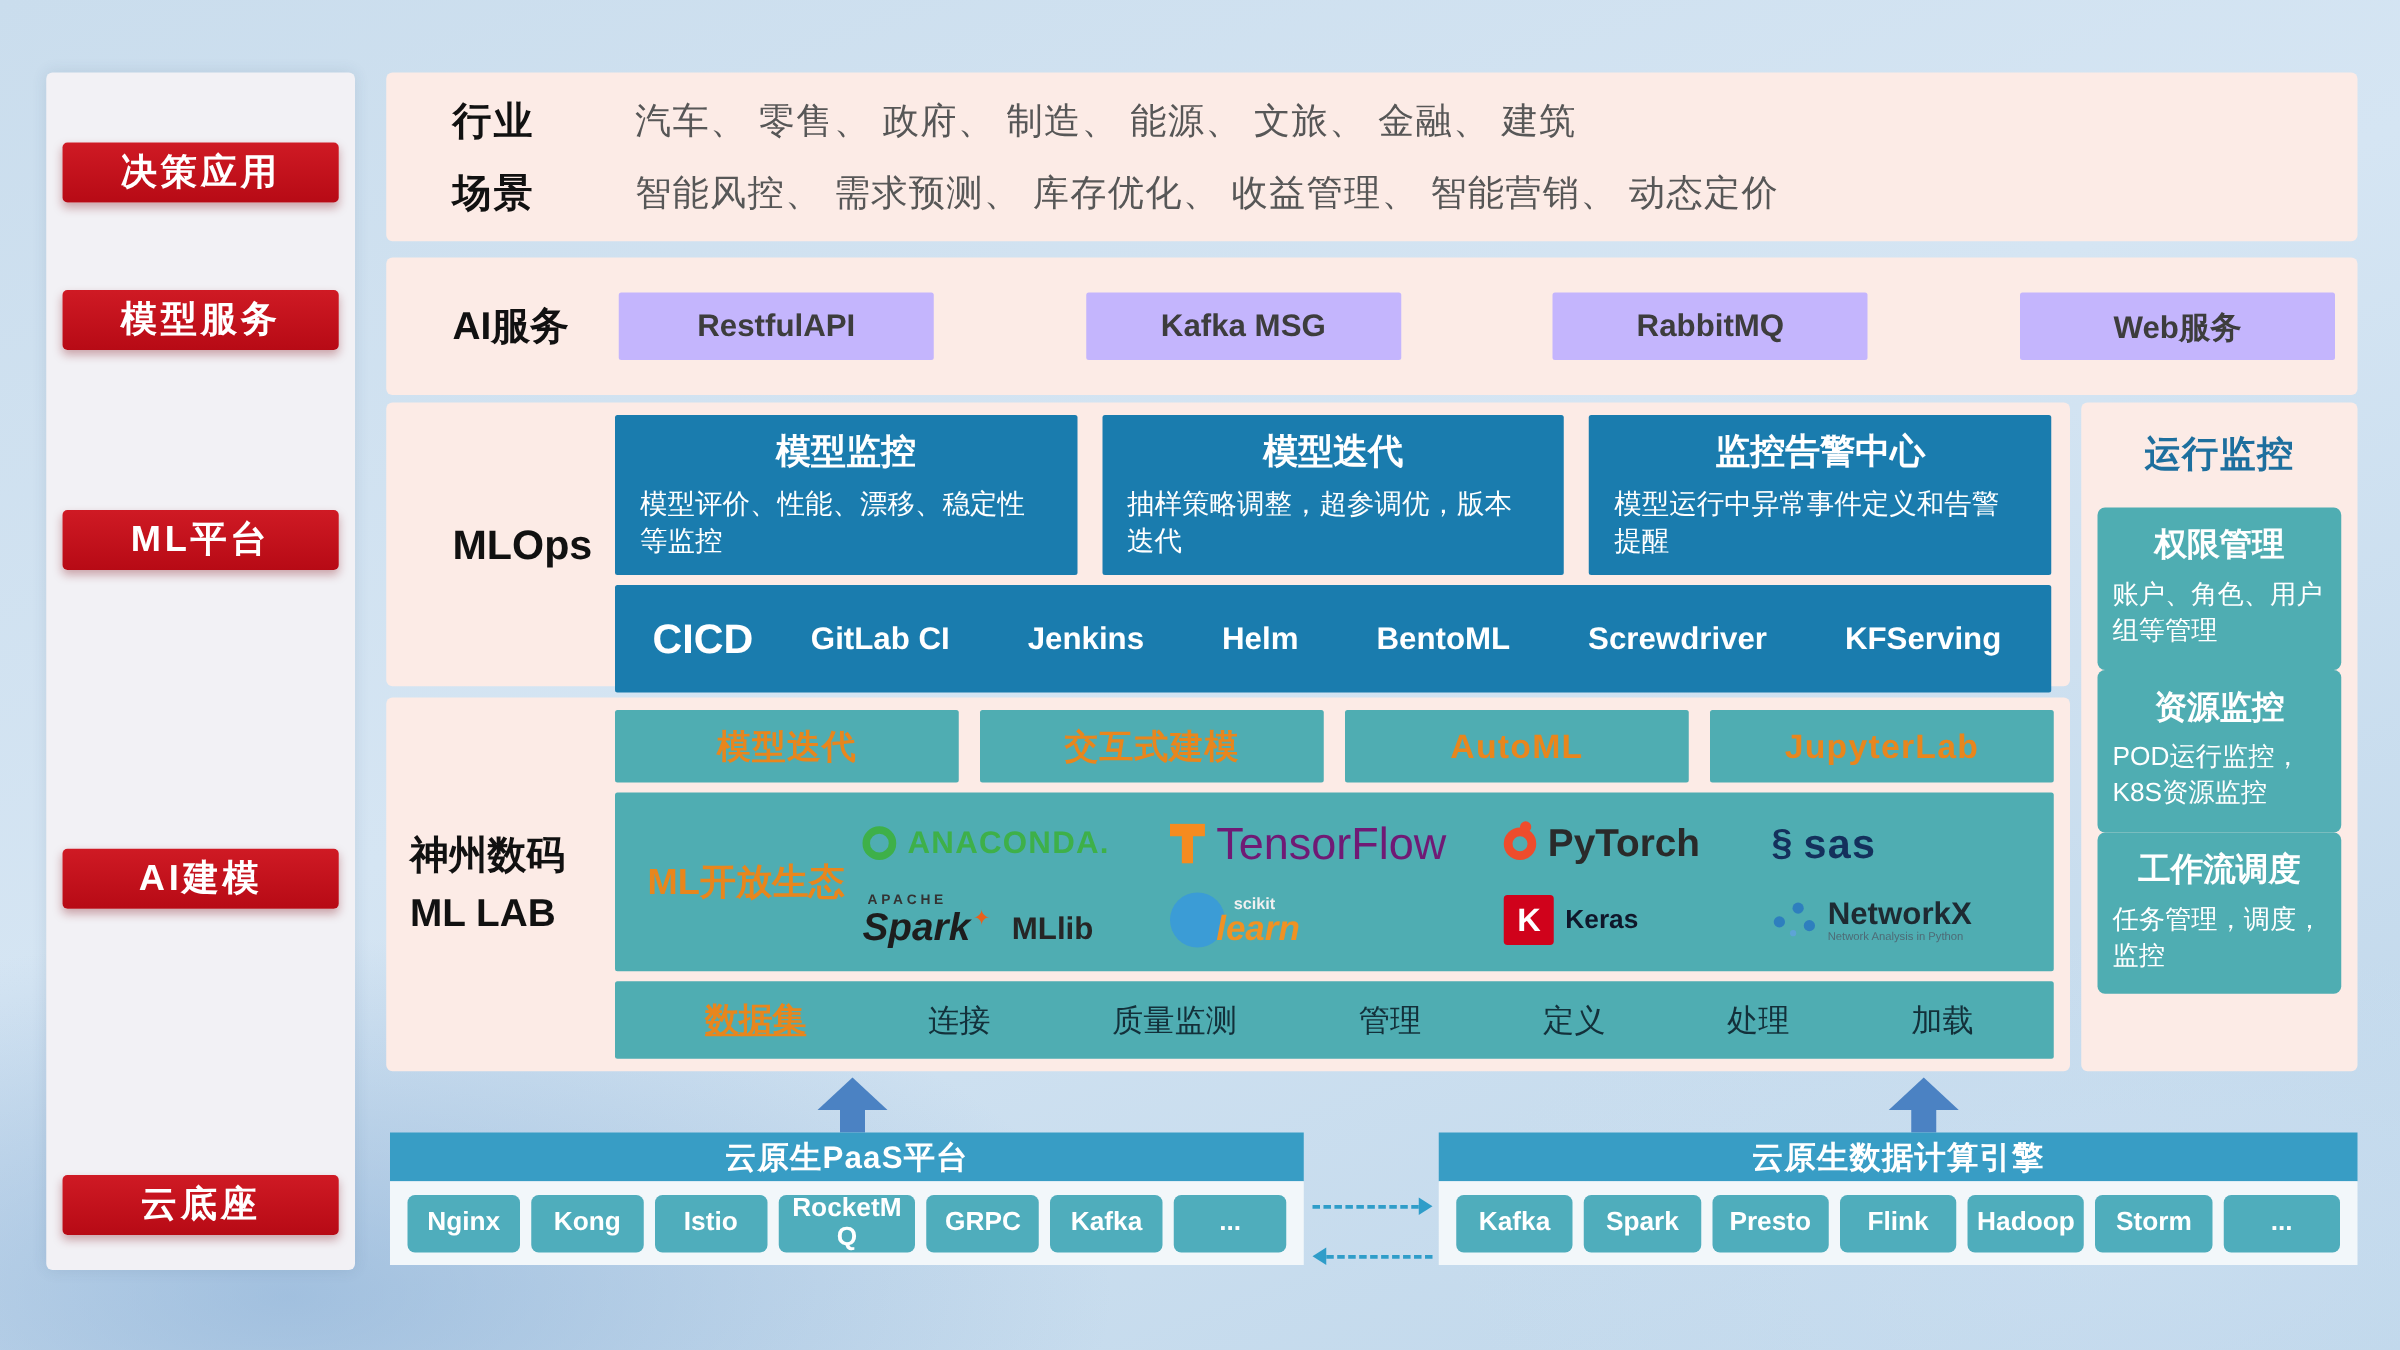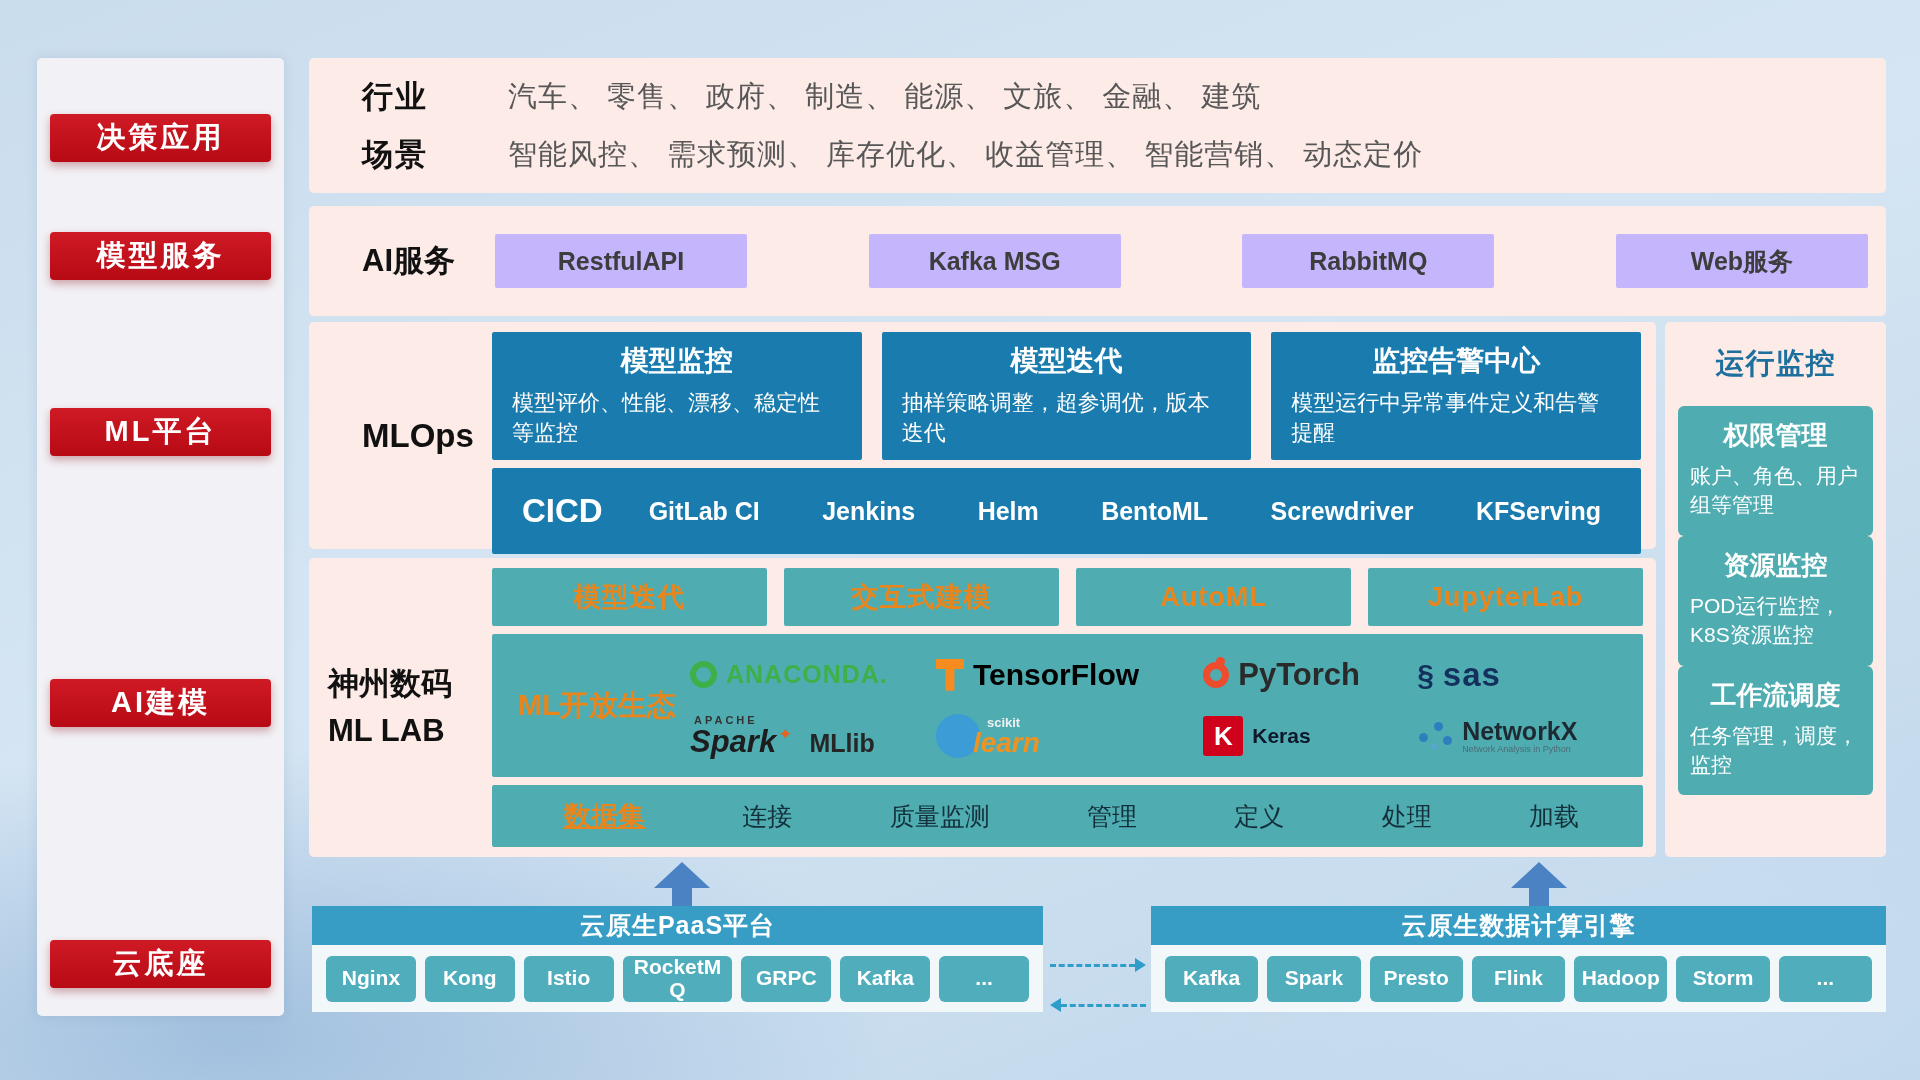--- a/index.html
+++ b/index.html
@@ -79,7 +79,7 @@
 
   .tf-icon { width:28px; height:32px; background:#f68b1f;
     clip-path:polygon(0 0,100% 0,100% 32%,66% 32%,66% 100%,34% 100%,34% 32%,0 32%); }
-  .tf-name { font-size:30px; font-weight:bold; color:#000000; }
+  .tf-name { font-size:36px; font-weight:normal; color:#701a75; }
 
   .pt-icon { width:26px; height:26px; border:7px solid #ee4c2c; border-radius:50%; position:relative; }
   .pt-icon::after { content:""; position:absolute; width:9px; height:9px; background:#ee4c2c;

